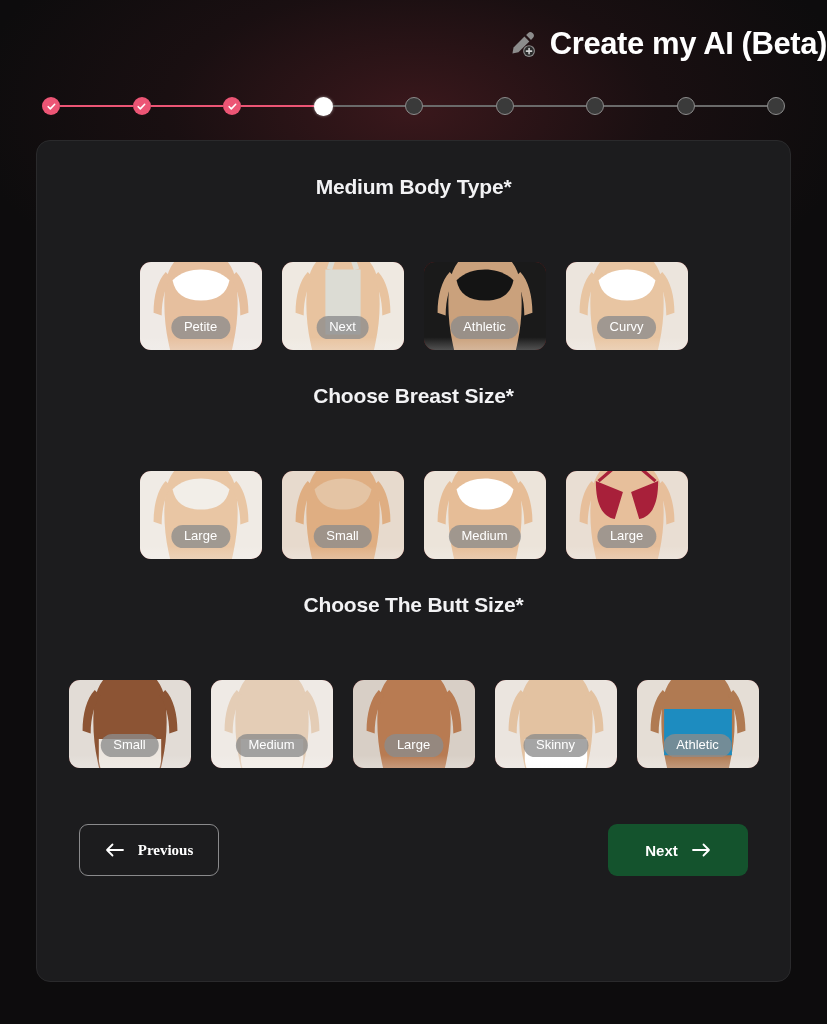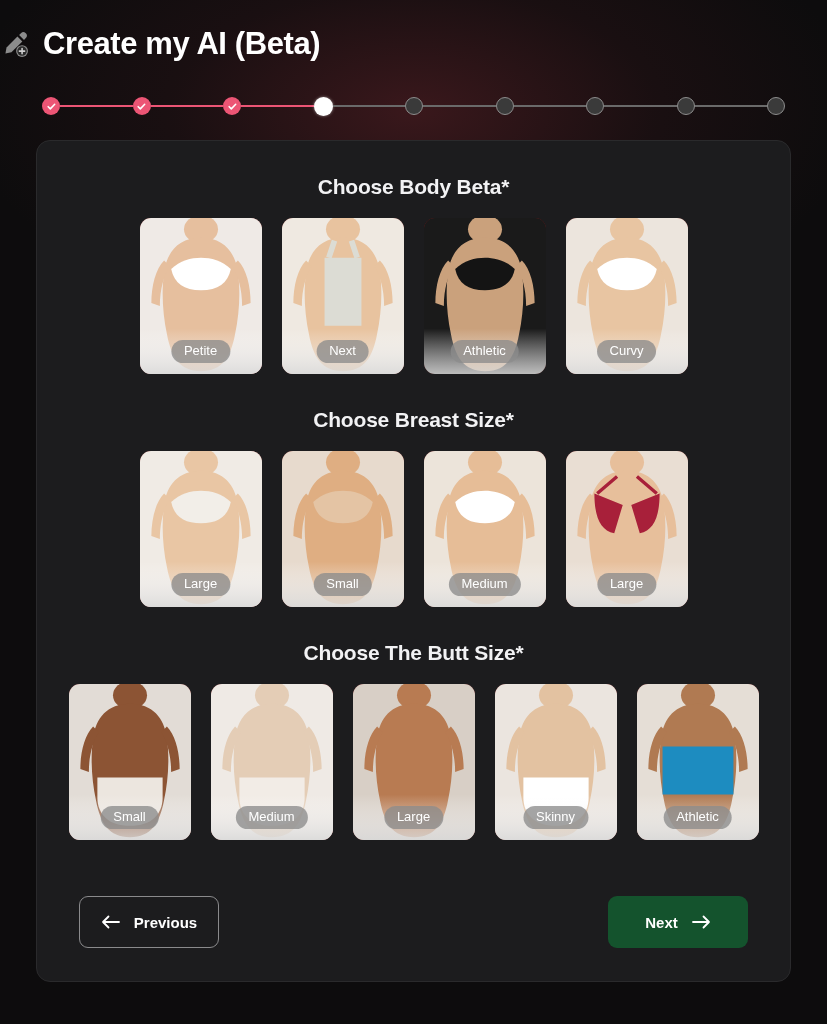--- a/index.html
+++ b/index.html
@@ -33,7 +33,7 @@
   .header {
     display: flex;
     align-items: center;
-    justify-content: flex-start;
+    justify-content: flex-end;
     gap: 13px;
     padding-top: 20px;
     height: 48px;

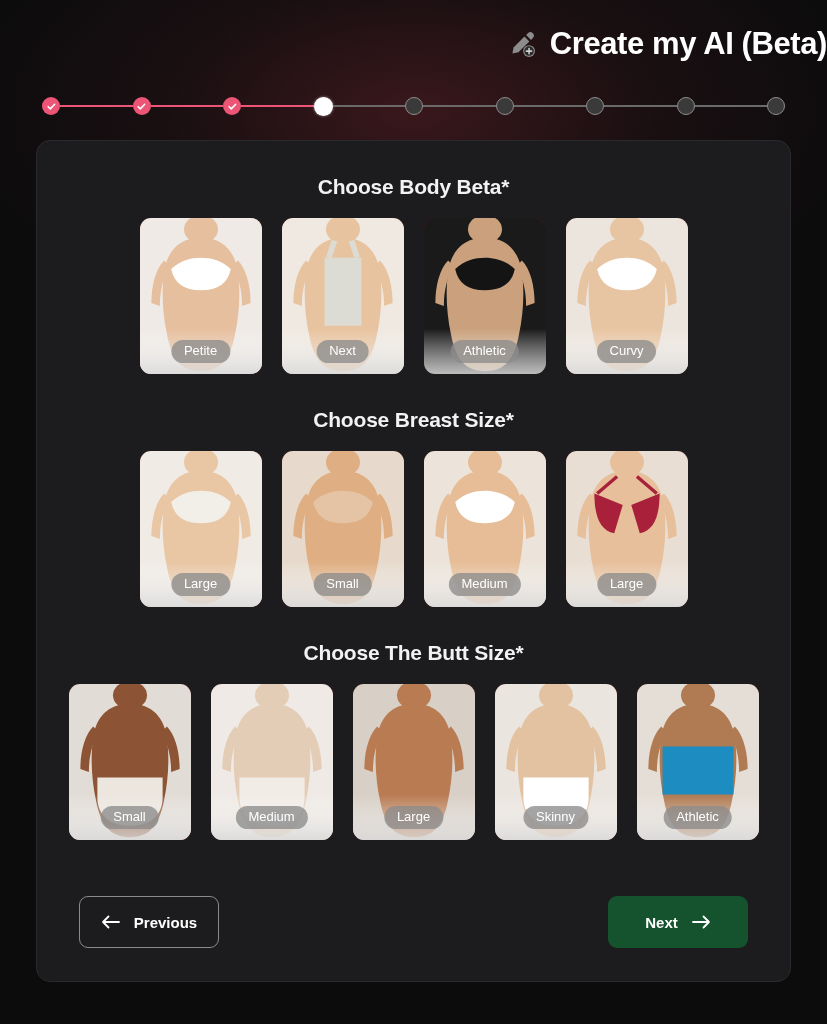--- a/index.html
+++ b/index.html
@@ -235,7 +235,7 @@
 
   <div class="panel">
     <div>
-        <div class="section-title">Choose Body Beta*</div>
+        <div class="section-title">Medium Body Type*</div>
         <div class="card-row">
           <div class="opt-card">
             <svg class="opt-img" viewBox="0 0 90 110" preserveAspectRatio="xMidYMid slice">

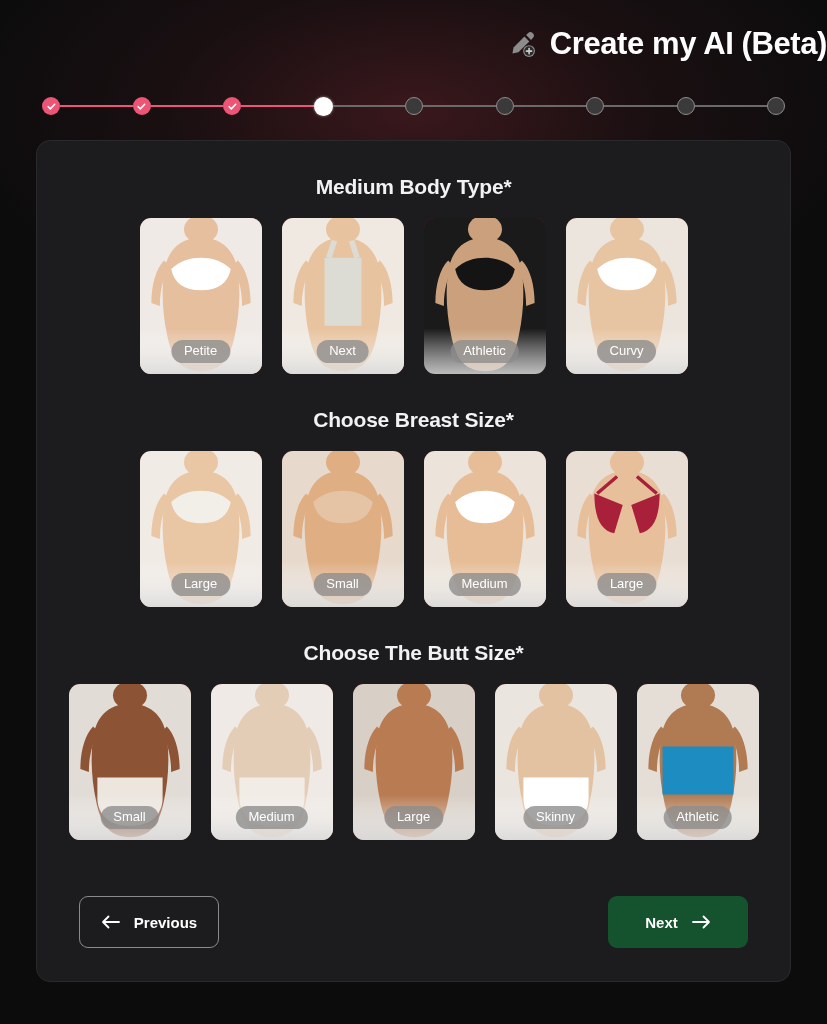--- a/index.html
+++ b/index.html
@@ -117,13 +117,14 @@
   }
   .opt-card {
     width: 122px;
-    height: 156px;
+    height: 88px;
     border-radius: 11px;
     overflow: hidden;
     position: relative;
     flex: none;
     cursor: pointer;
     background: #7f1d1d;
+    margin-top: 44px;
   }
   .opt-img {
     position: absolute;

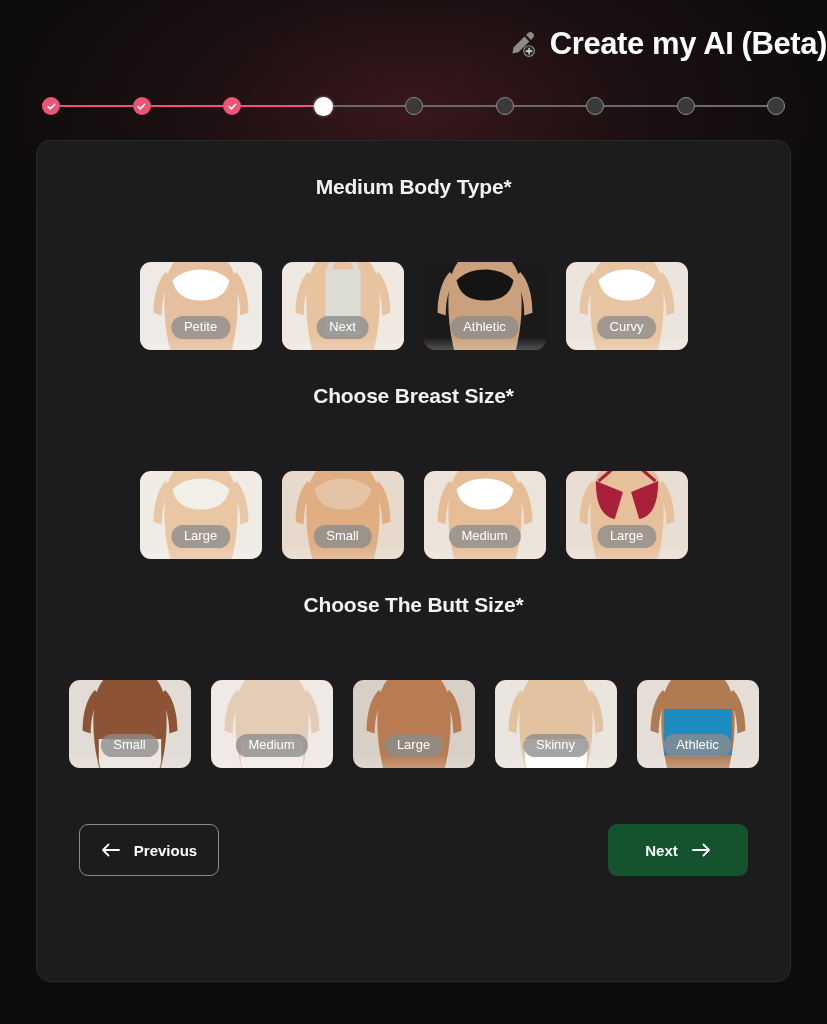--- a/index.html
+++ b/index.html
@@ -171,6 +171,7 @@
     background: #1c1c1e;
     border: 1px solid #8a8a8c;
     color: #ffffff;
+    font-family: Liberation Serif, serif;
   }
   .btn-next {
     width: 140px;

